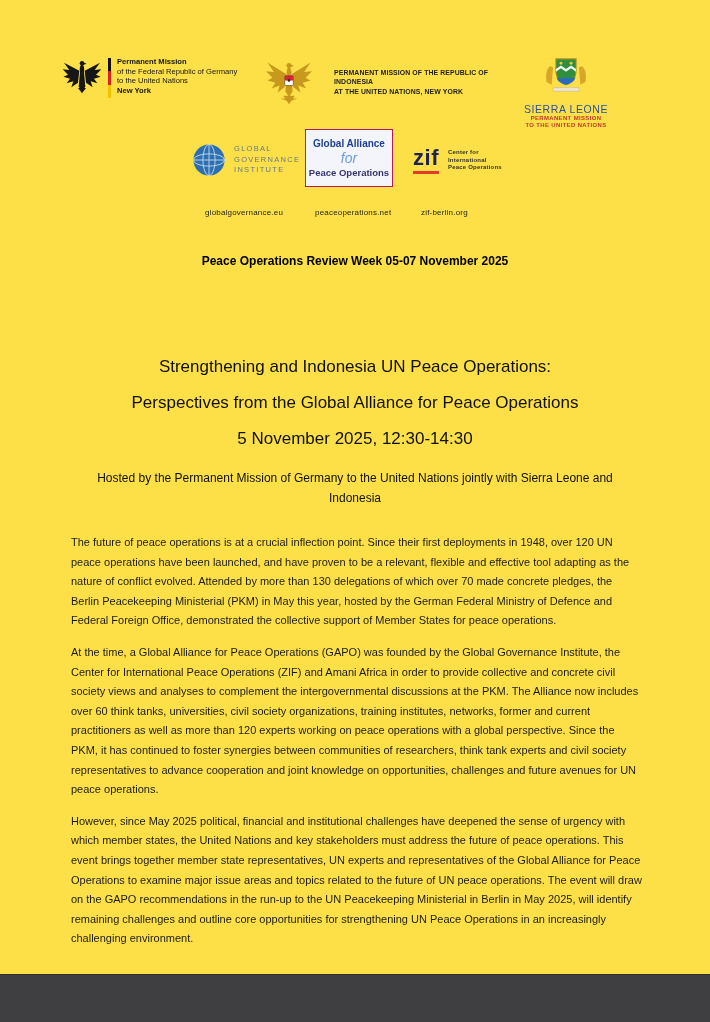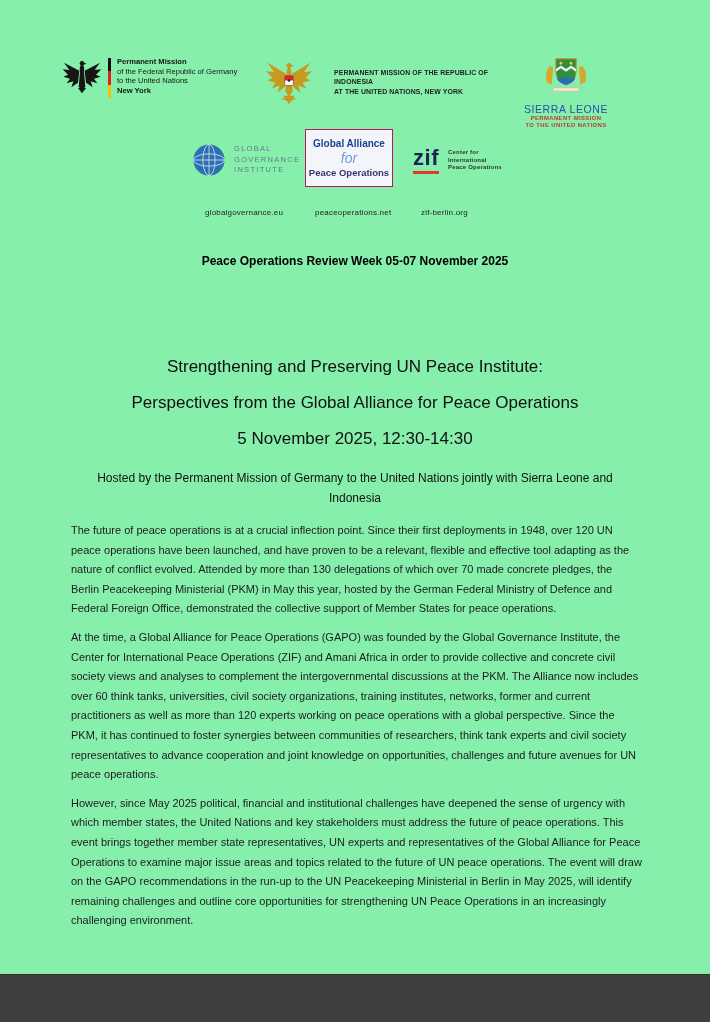--- a/index.html
+++ b/index.html
@@ -6,7 +6,7 @@
   html, body { background:#ffffff; }
   .page {
     position:relative; width:710px; height:1022px; margin:0 auto;
-    background:#86efac; overflow:hidden;
+    background:#fde047; overflow:hidden;
     font-family:"Liberation Sans", sans-serif; color:#1b1b1b;
   }
 

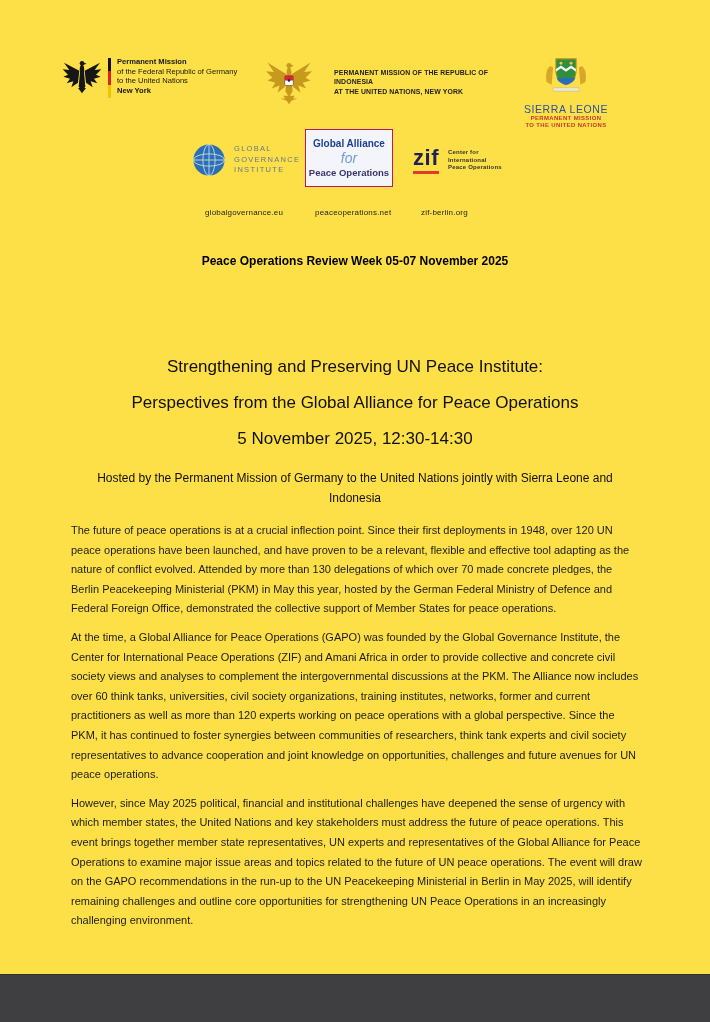--- a/index.html
+++ b/index.html
@@ -167,7 +167,7 @@
 
   <div class="review-week">Peace Operations Review Week 05-07 November 2025</div>
 
-  <div class="title-line t2">Strengthening and Preserving UN Peace Institute:</div>
+  <div class="title-line t2">Strengthening and Indonesia UN Peace Operations:</div>
   <div class="title-line t3">Perspectives from the Global Alliance for Peace Operations</div>
   <div class="title-line t4">5 November 2025, 12:30-14:30</div>
 

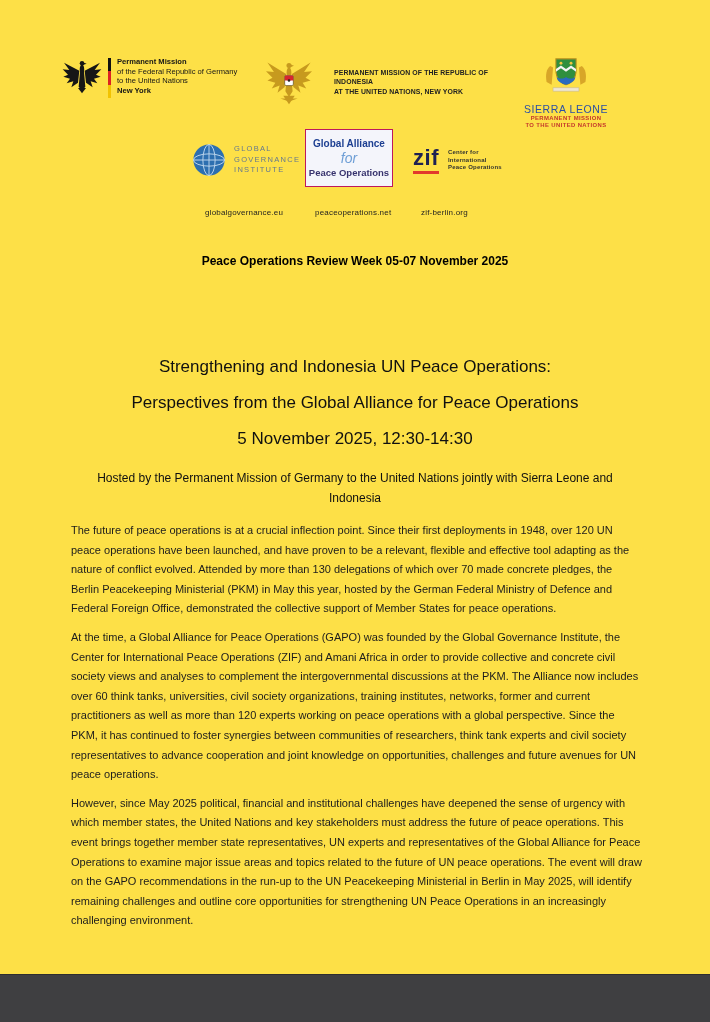--- a/index.html
+++ b/index.html
@@ -55,7 +55,7 @@
   
   .content { position:absolute; top:521px; left:71px; width:572px;
     font-size:11px; line-height:19.6px; color:#1c1c1c; text-align:left; }
-  .content p { margin:0 0 9px 0; }
+  .content p { margin:12px 0 9px 0; }
 
   
   .bottom-bar { position:absolute; left:0; top:974px; width:100%; height:48px;

